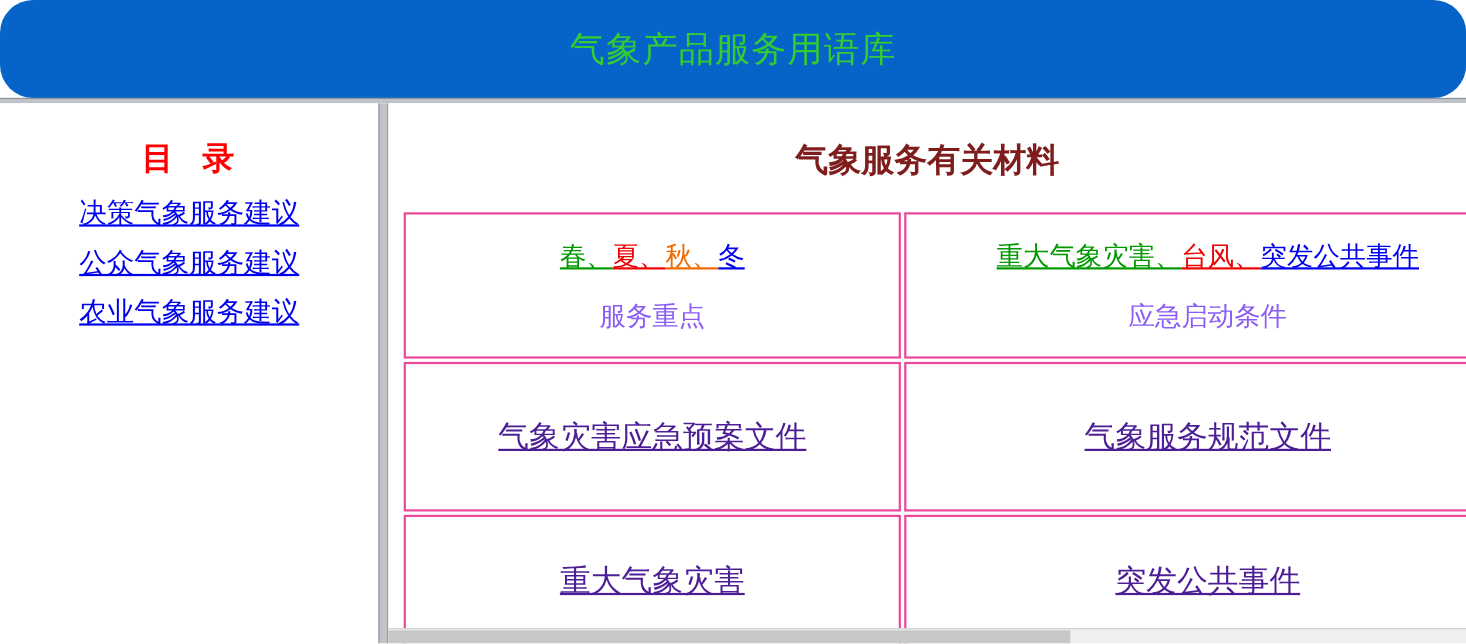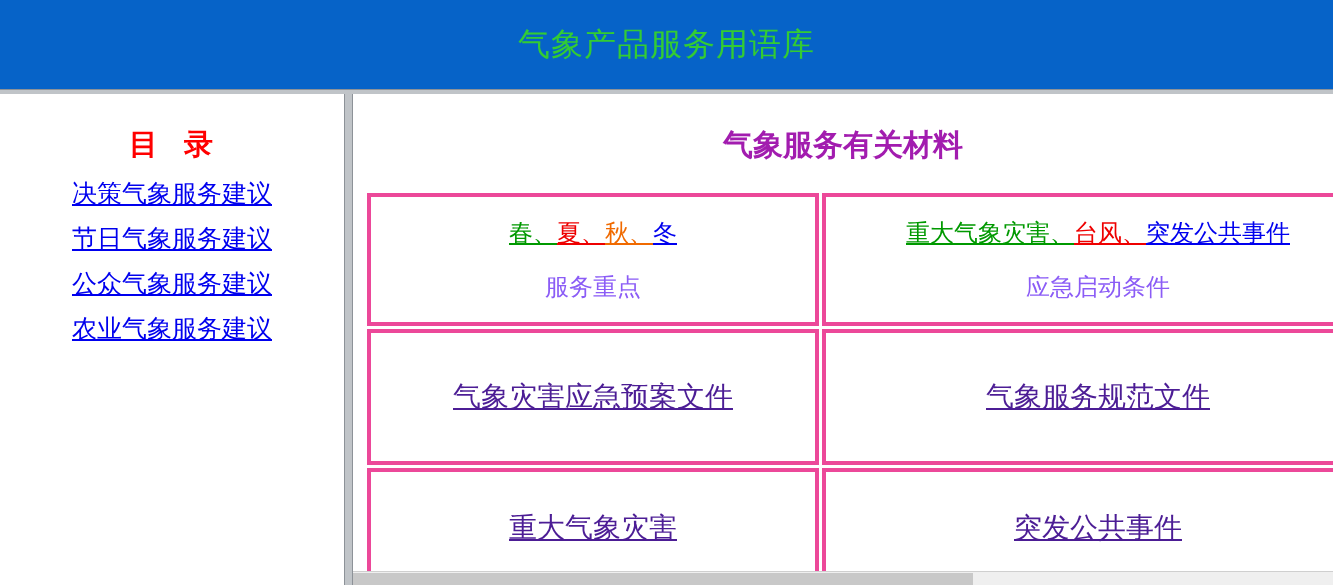--- a/index.html
+++ b/index.html
@@ -31,6 +31,7 @@
     height: 89px;
     background: #0663c8;
     box-sizing: border-box;
+    border-radius: 30px;
   }
   .header-title {
     position: absolute;

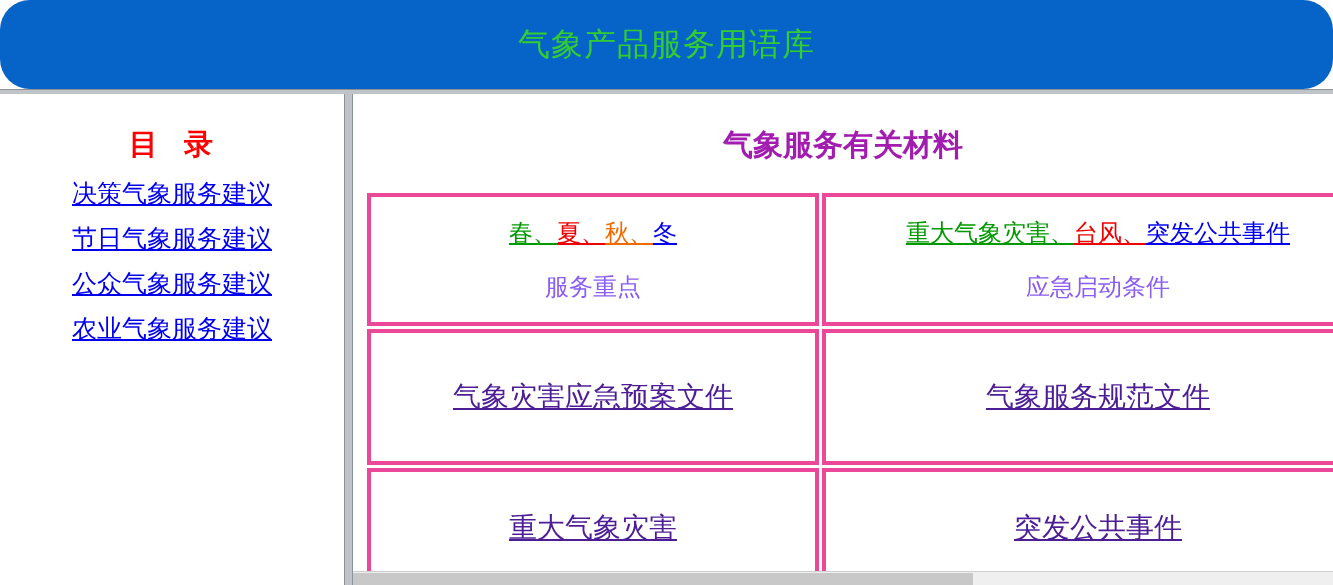--- a/index.html
+++ b/index.html
@@ -138,7 +138,7 @@
     margin: 0;
     padding-top: 31px;
     text-align: center;
-    color: #a21caf;
+    color: #7f1d1d;
     font-size: 30px;
     font-weight: bold;
     font-family: "DejaVu Serif", "Liberation Serif", serif;

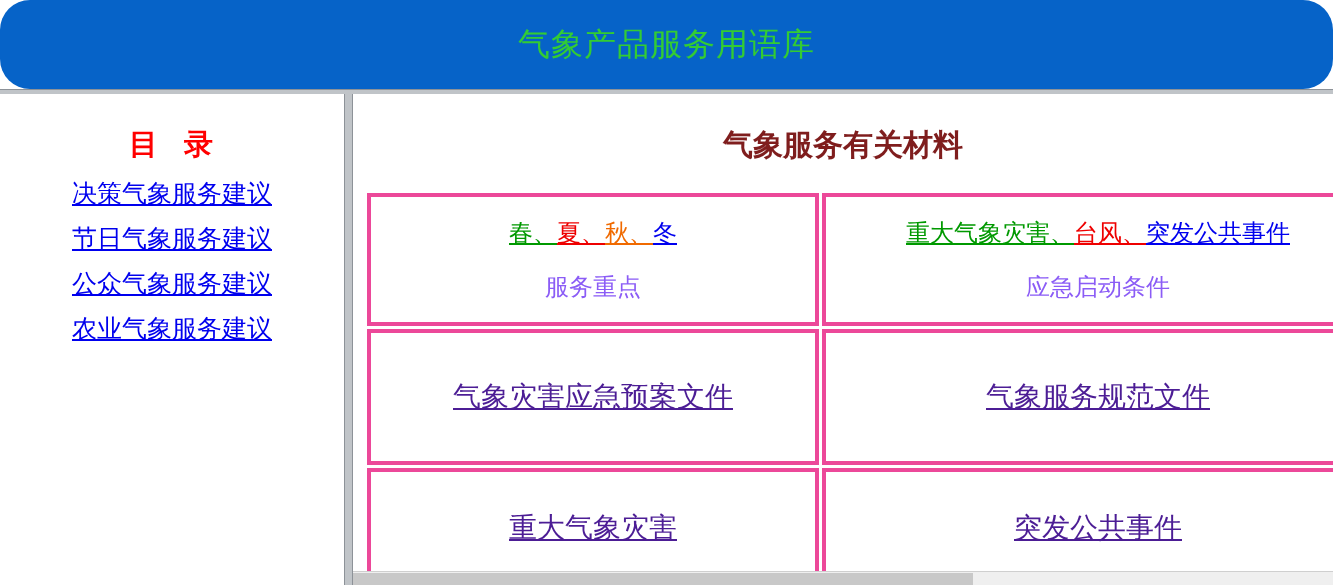--- a/index.html
+++ b/index.html
@@ -251,9 +251,6 @@
       <ul class="sidebar-list">
         <li>
           <a class="sidebar-link">决策气象服务建议</a>
-        </li>
-        <li>
-          <a class="sidebar-link">节日气象服务建议</a>
         </li>
         <li>
           <a class="sidebar-link">公众气象服务建议</a>

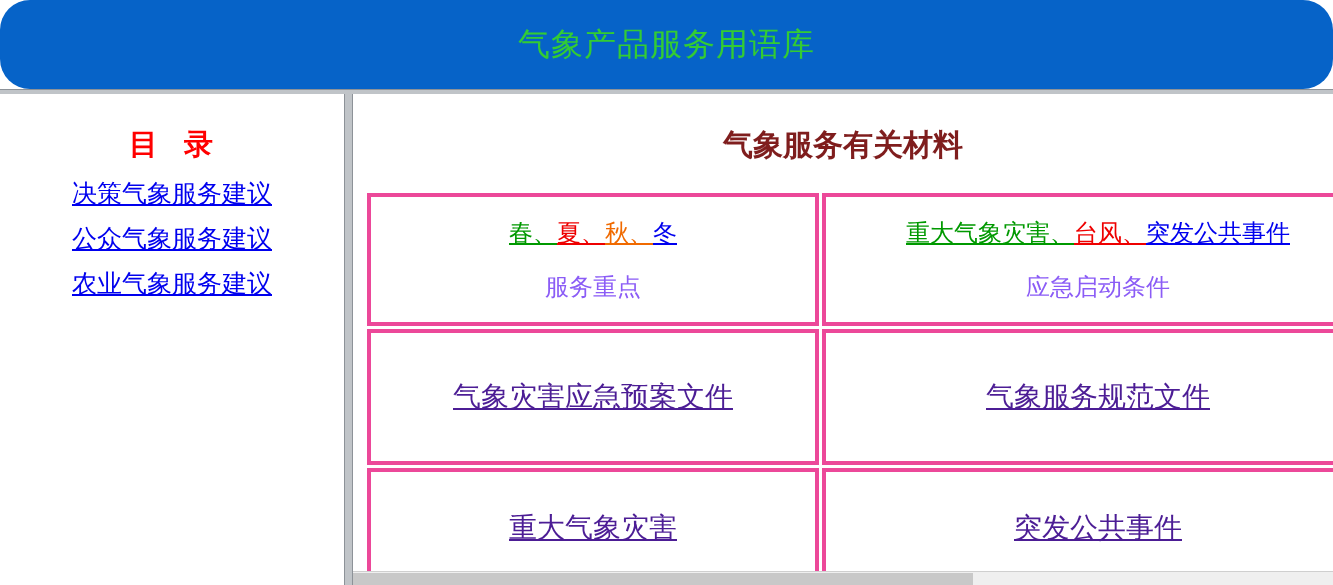--- a/index.html
+++ b/index.html
@@ -156,7 +156,7 @@
     table-layout: fixed;
   }
   .materials-table td {
-    border: 4px solid #ec4899;
+    border: 2px solid #ec4899;
     background: #ffffff;
     text-align: center;
     vertical-align: middle;

